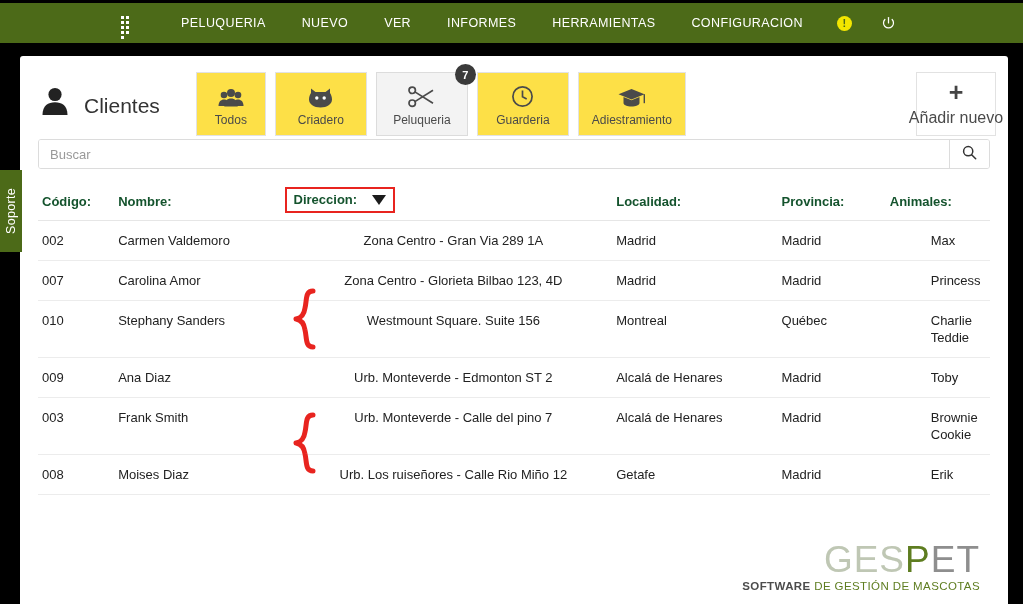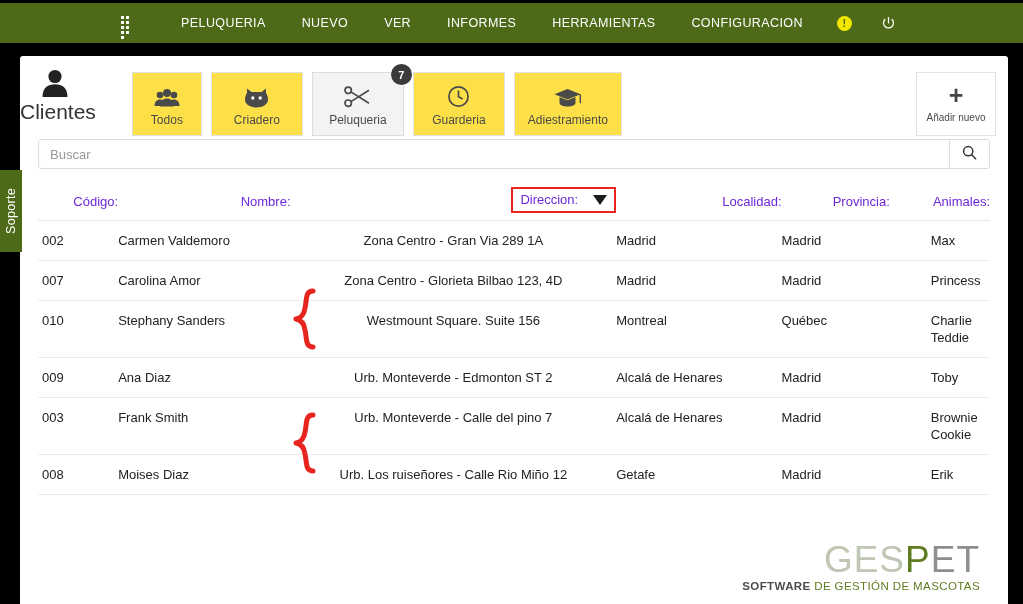--- a/index.html
+++ b/index.html
@@ -88,7 +88,7 @@
     height: 79px;
     padding-top: 10px;
   }
-  .title-block { display: flex; align-items: flex-start; margin-top: 0; flex-direction: column; }
+  .title-block { display: flex; align-items: flex-end; margin-top: 18px; }
   .person-icon { width: 34px; height: 34px; margin-left: 18px; margin-right: 12px; }
   .page-title { font-size: 21px; color: #333; }
 

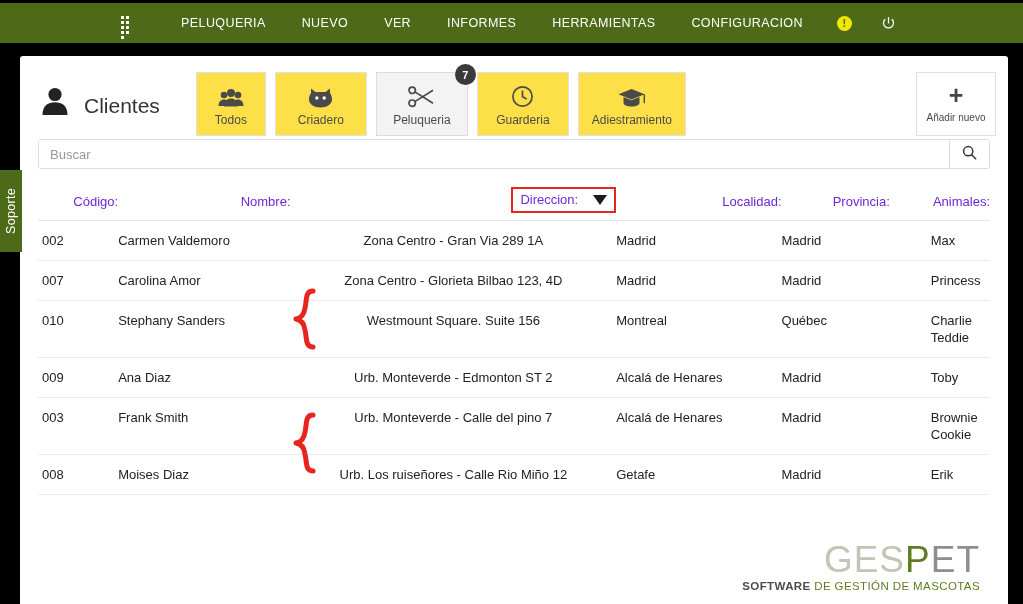--- a/index.html
+++ b/index.html
@@ -124,7 +124,7 @@
     cursor: pointer;
   }
   .addnew .plus { font-size: 25px; line-height: 20px; color: #444; font-weight: bold; }
-  .addnew .lbl { font-size: 10px; margin-top: 7px; color: #4a4a4a; white-space: nowrap; }
+  .addnew .lbl { font-size: 16px; margin-top: 7px; color: #4a4a4a; white-space: nowrap; }
 
   
   .searchrow {

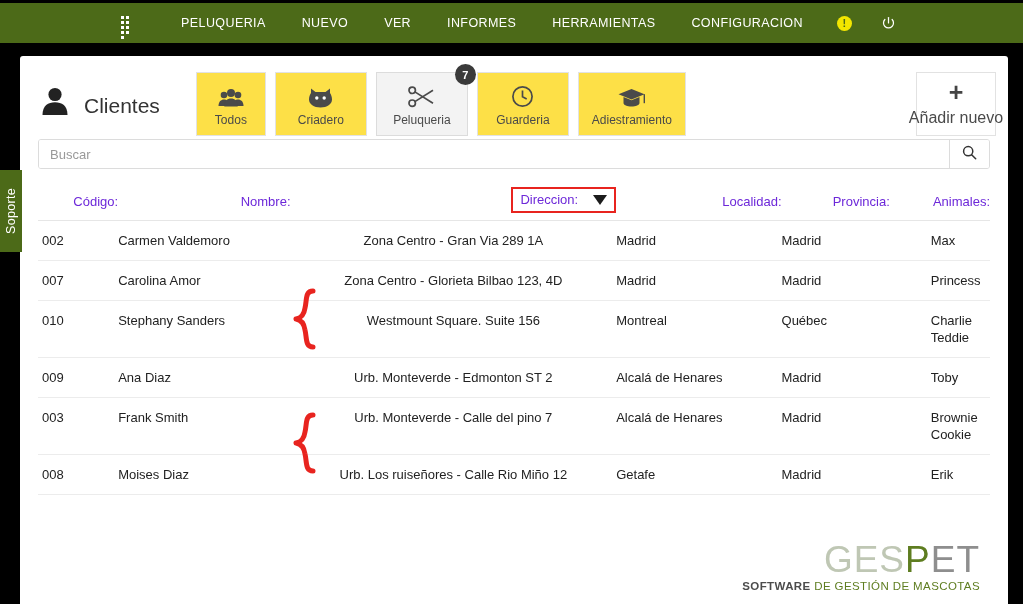--- a/index.html
+++ b/index.html
@@ -151,9 +151,9 @@
   
   .tbl { width: 952px; margin: 22px 18px 0 18px; border-collapse: collapse; }
   .tbl thead th {
-    text-align: right;
-    font-size: 13px; font-weight: normal;
-    color: #6d28d9;
+    text-align: left;
+    font-size: 13px; font-weight: bold;
+    color: #14532d;
     padding: 0 0 9px 0;
     border-bottom: 1px solid #e6e6e6;
     white-space: nowrap;

